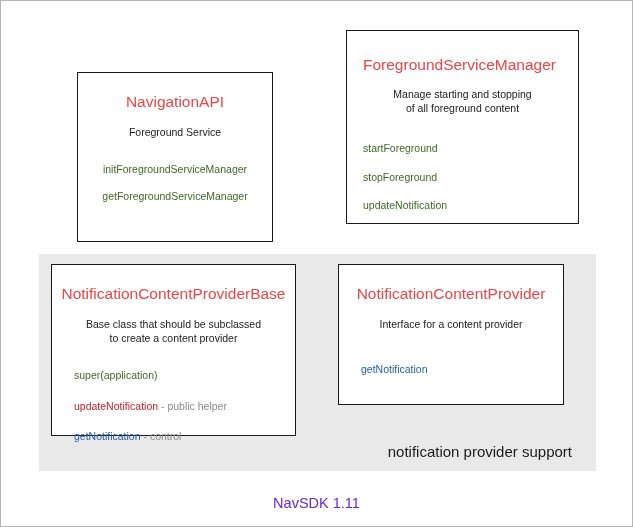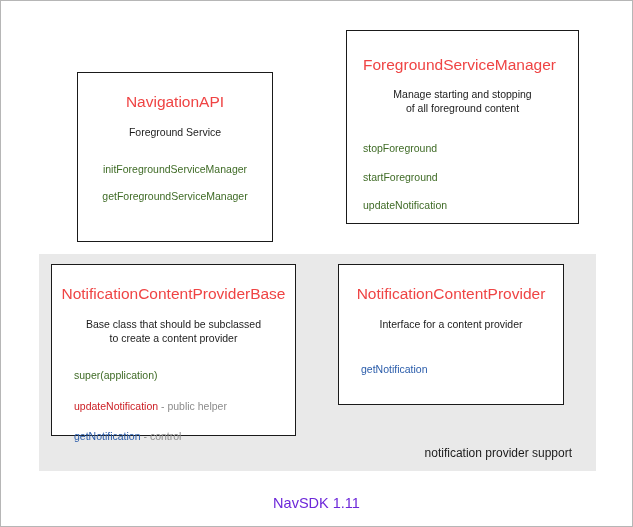--- a/index.html
+++ b/index.html
@@ -148,10 +148,10 @@
     </div>
     <ul class="member-list">
       <li class="member">
+        <span class="m-green">startForeground</span><span class="m-note"></span>
+      </li>
+      <li class="member">
         <span class="m-green">stopForeground</span><span class="m-note"></span>
-      </li>
-      <li class="member">
-        <span class="m-green">startForeground</span><span class="m-note"></span>
       </li>
       <li class="member">
         <span class="m-green">updateNotification</span><span class="m-note"></span>

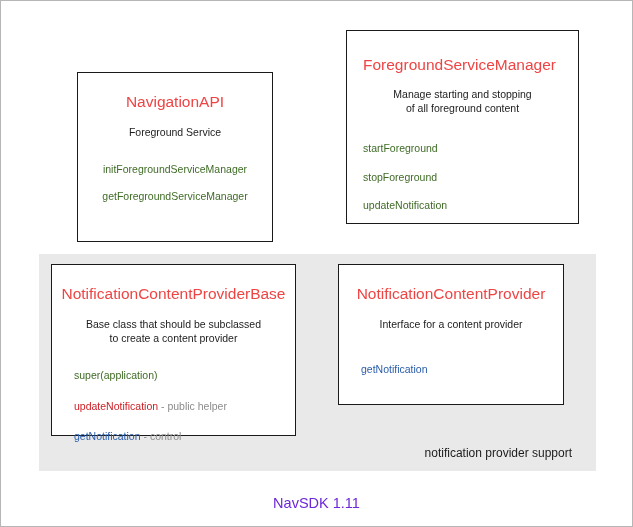--- a/index.html
+++ b/index.html
@@ -87,7 +87,7 @@
   #panel-label {
     position: absolute;
     right: 24px;  bottom: 11px;
-    font-size: 12px;
+    font-size: 15px;
     color: #1c1c1c;
     white-space: nowrap;
     margin-left: 18px;

